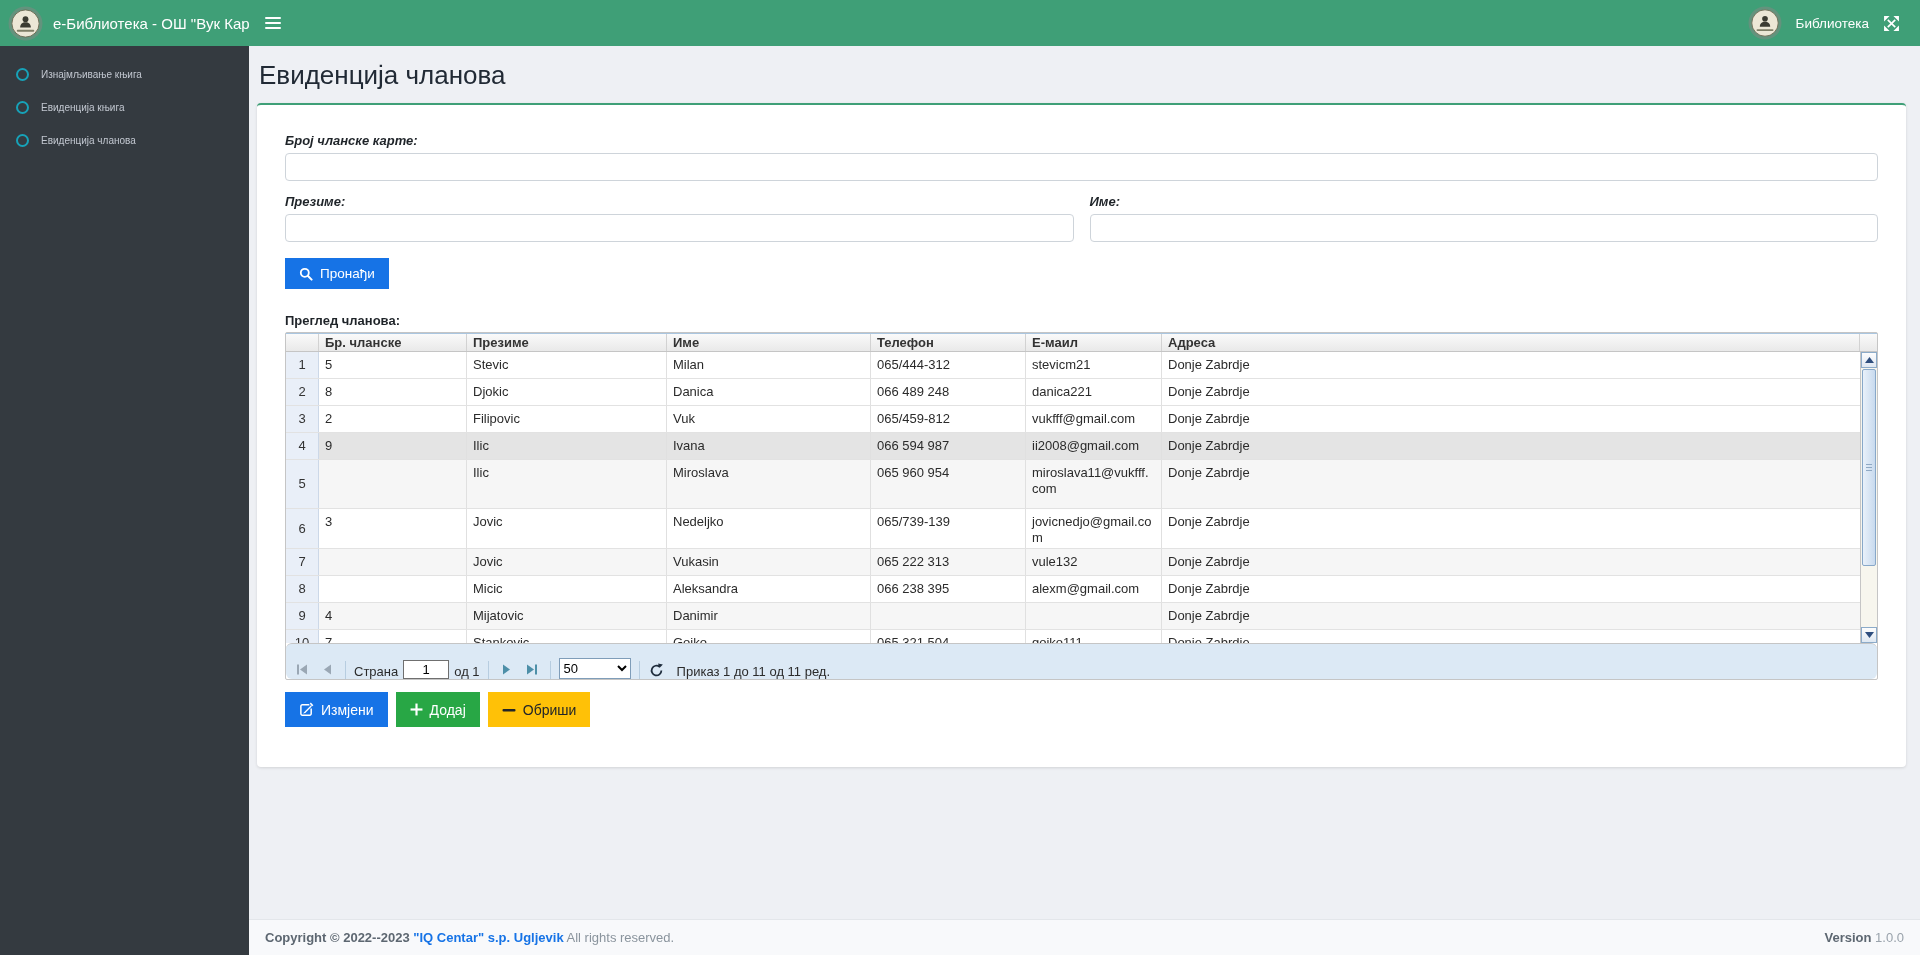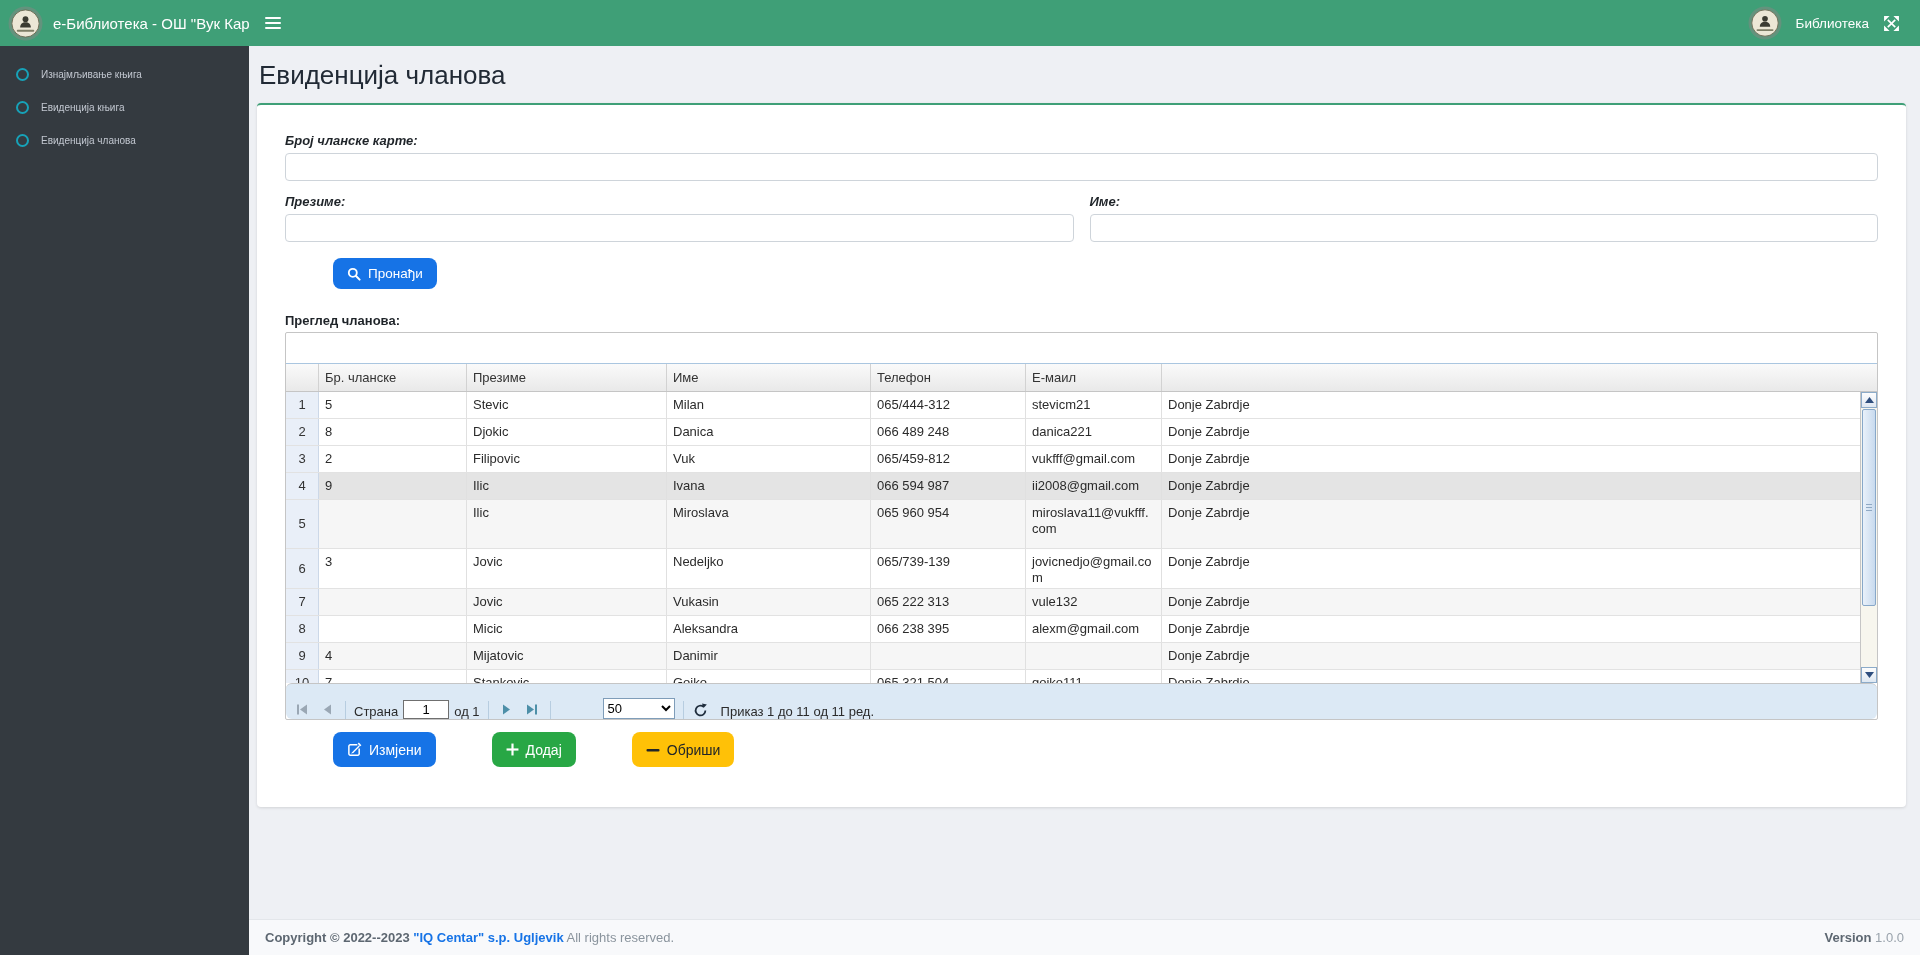--- a/index.html
+++ b/index.html
@@ -36,7 +36,7 @@
   .form-row { display:flex; gap:16px; margin-bottom:16px; }
   .form-row .form-col { flex:1; min-width:0; }
 
-  .btn { display:inline-flex; align-items:center; gap:7px; border:none; border-radius:8px; font-family:inherit; font-size:13.5px; cursor:pointer; padding:0 14px; height:31px;margin-left:48px; }
+  .btn { display:inline-flex; align-items:center; gap:7px; border:none; border-radius:0; font-family:inherit; font-size:13.5px; cursor:pointer; padding:0 14px; height:31px; }
   .btn-primary { background:var(--primary,#1673e6); color:#fff; }
   .btn-success { background:var(--success,#28a745); color:#fff; height:35px; }
   .btn-warning { background:var(--warning,#ffc107); color:#212529; height:35px; }

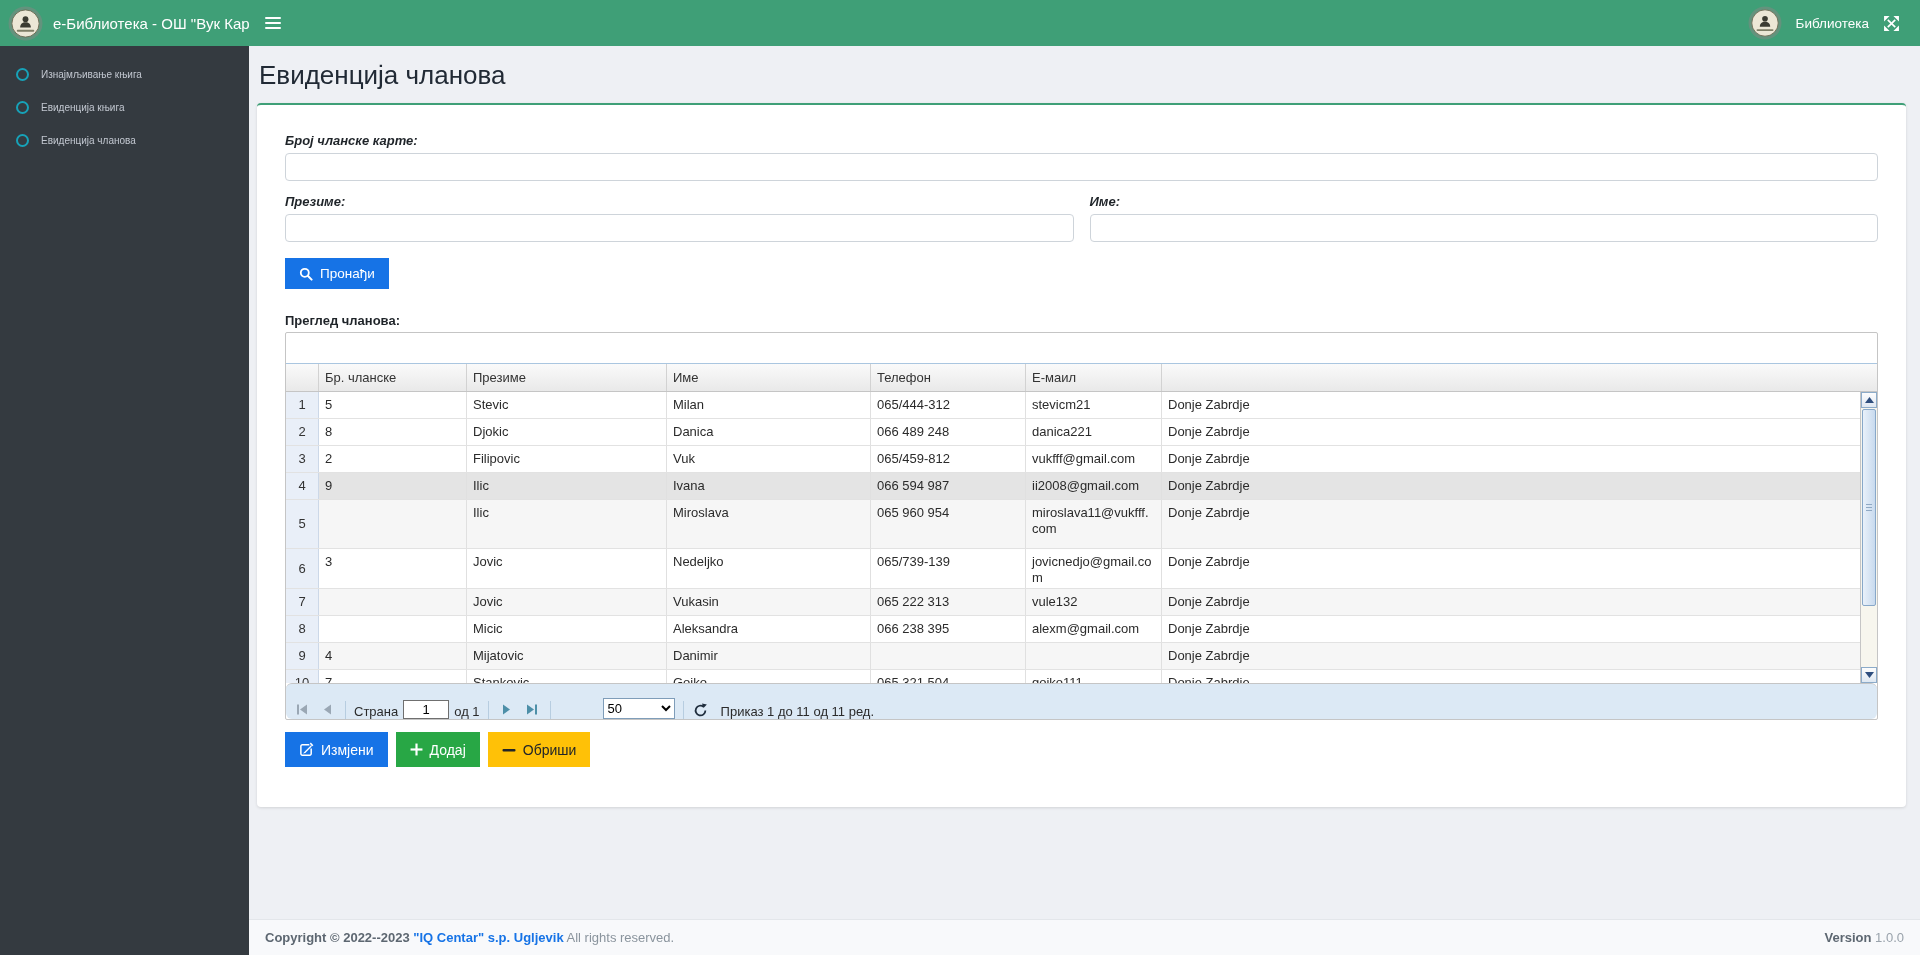--- a/index.html
+++ b/index.html
@@ -46,7 +46,7 @@
 
   
   .grid { border:1px solid #c5c5c5; border-radius:2px; background:#fff; }
-  .grid-head { display:flex; height:29px; background:linear-gradient(#fafafa,#e9e9e9); border-top:1px solid #aac6e0; border-bottom:1px solid #c5c5c5; font-weight:normal; color:#333;margin-top:30px; }
+  .grid-head { display:flex; height:19px; background:linear-gradient(#fafafa,#e9e9e9); border-top:1px solid #aac6e0; border-bottom:1px solid #c5c5c5; font-weight:bold; color:#333; }
   .grid-head .cell { display:flex; align-items:center; padding:0 6px; border-right:1px solid #d2d2d2; cursor:pointer; }
   .grid-head .cell:last-child { border-right:none; cursor:default; }
   .cell { overflow:hidden; }

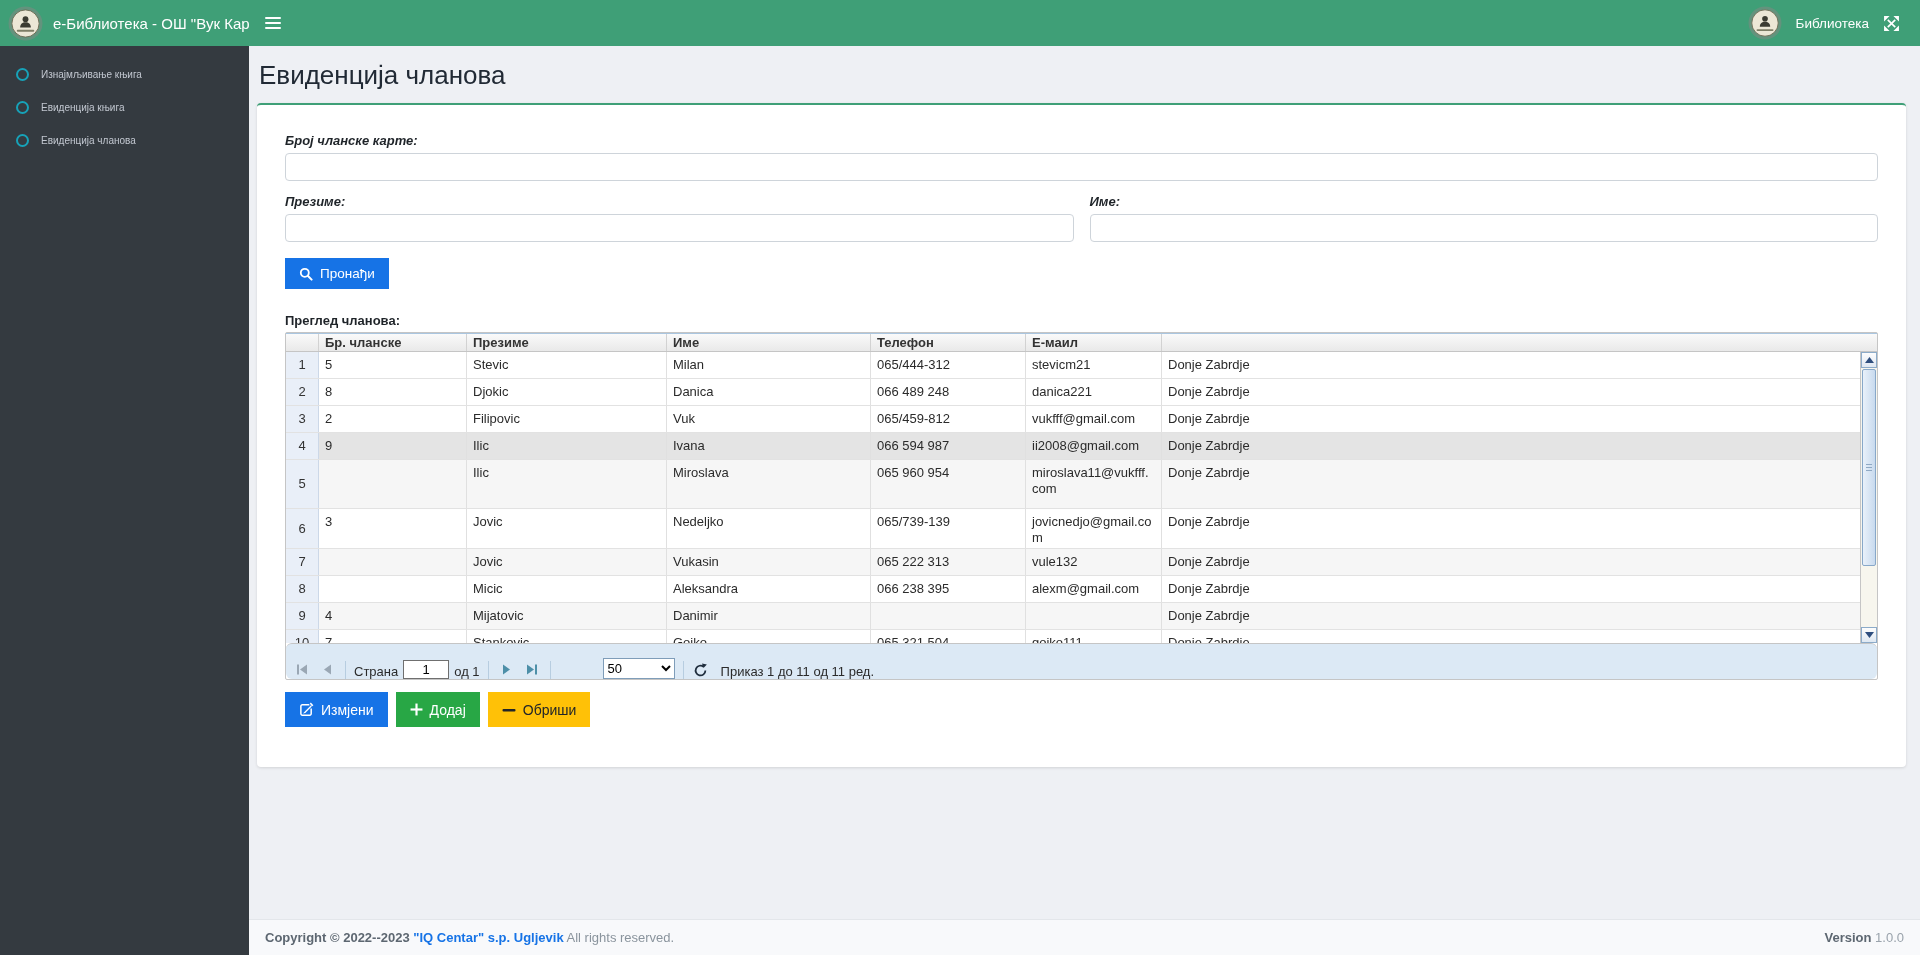--- a/index.html
+++ b/index.html
@@ -196,6 +196,7 @@
             <div class="cell col-first">Име</div>
             <div class="cell col-phone">Телефон</div>
             <div class="cell col-email">Е-маил</div>
+            <div class="cell col-addr">Адреса</div>
             <div class="col-sb"></div>
           </div>
 

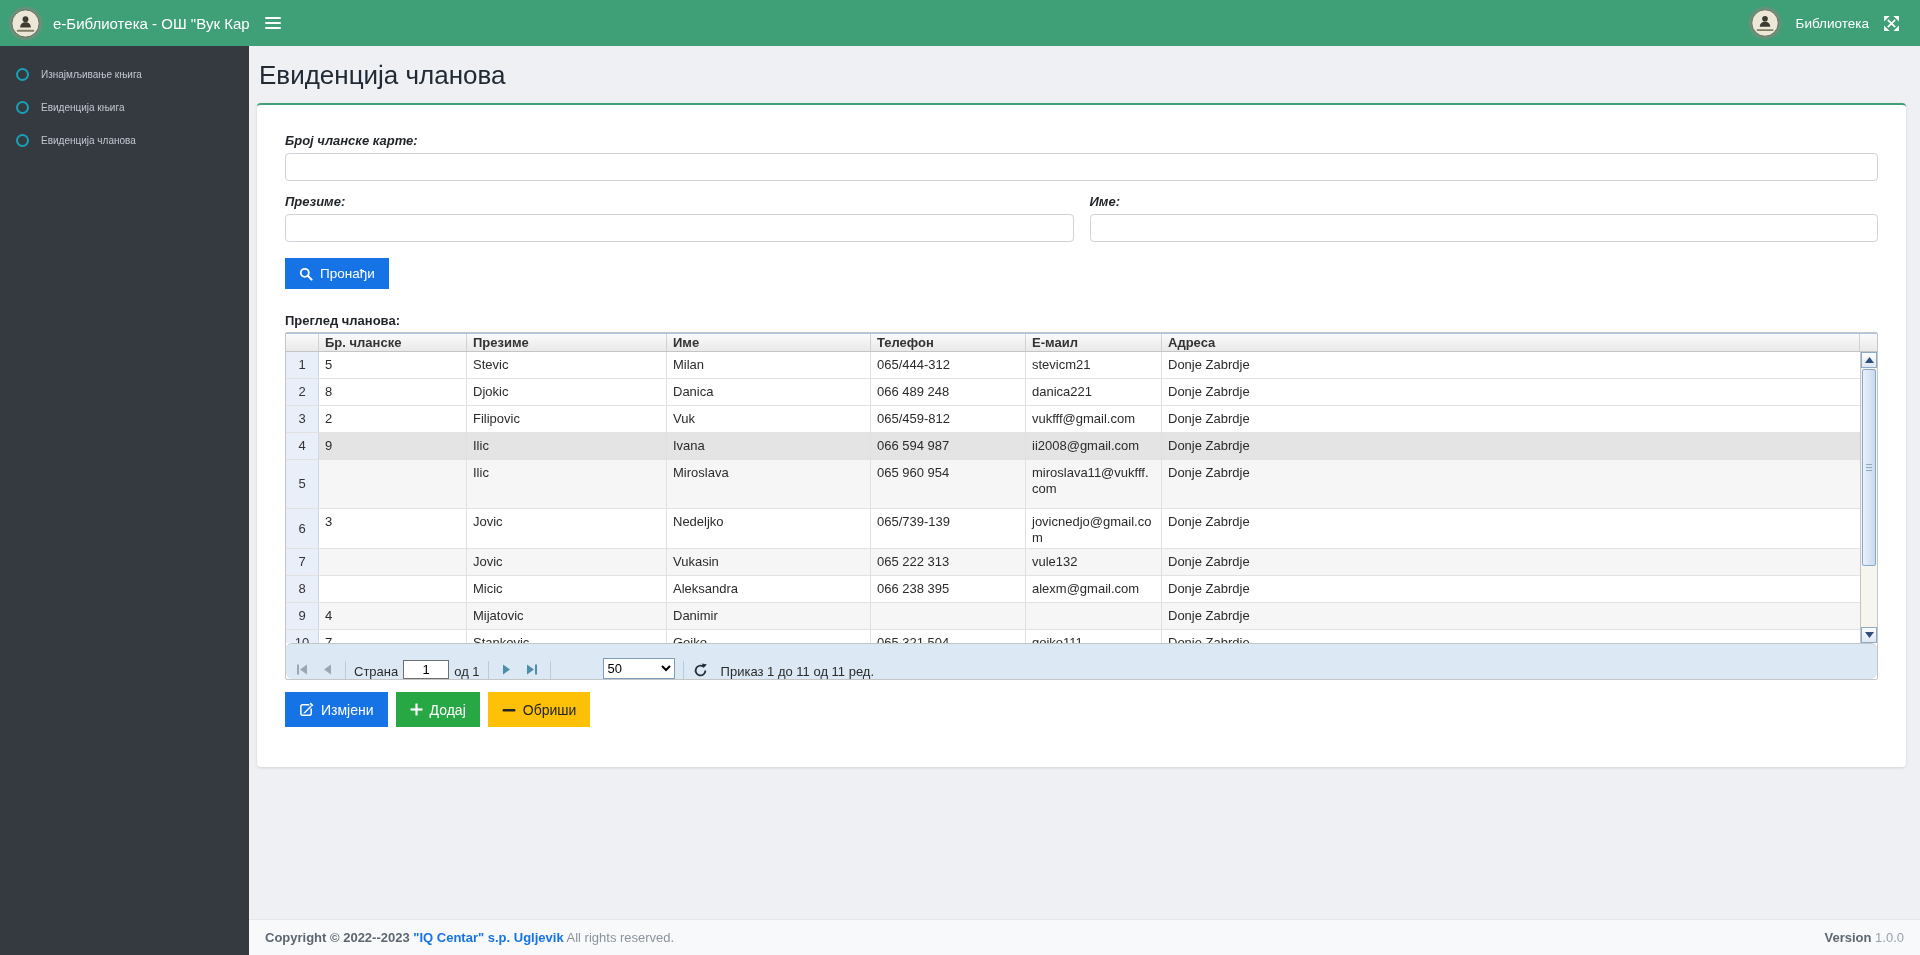--- a/index.html
+++ b/index.html
@@ -87,7 +87,7 @@
   .pg-btn.enabled { color:#4d8fa8; }
   .pg-sep { width:1px; height:18px; background:#b7cde0; margin:0 3px; }
   .pg-input { width:46px; height:19px; border:1px solid #6f6f6f; text-align:center; font-size:13px; font-family:inherit; background:#fff; }
-  .pg-select { width:72px; height:21px; font-size:13px; font-family:inherit; border:1px solid #7f9db9; background:#fff;margin-left:44px; }
+  .pg-select { width:72px; height:21px; font-size:13px; font-family:inherit; border:1px solid #7f9db9; background:#fff; }
   .pg-refresh { width:18px; height:18px; display:flex; align-items:center; justify-content:center; cursor:pointer; }
   .pg-status { margin-left:6px; }
 

